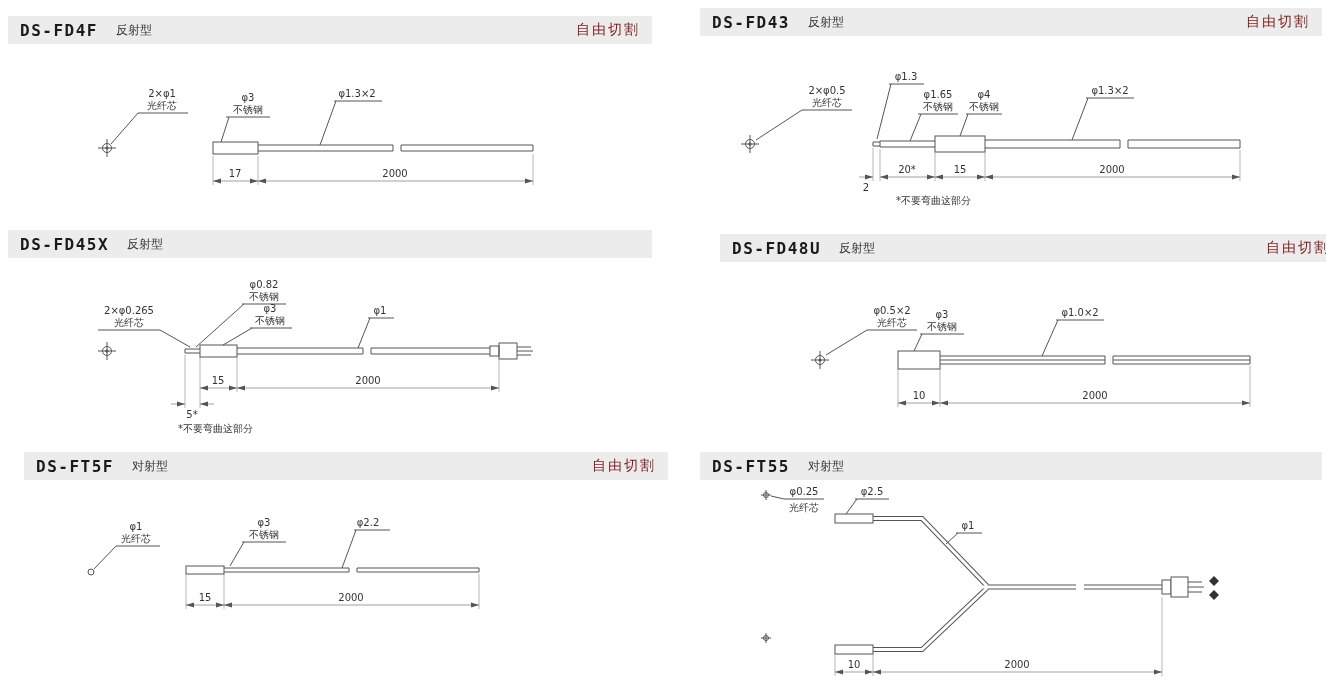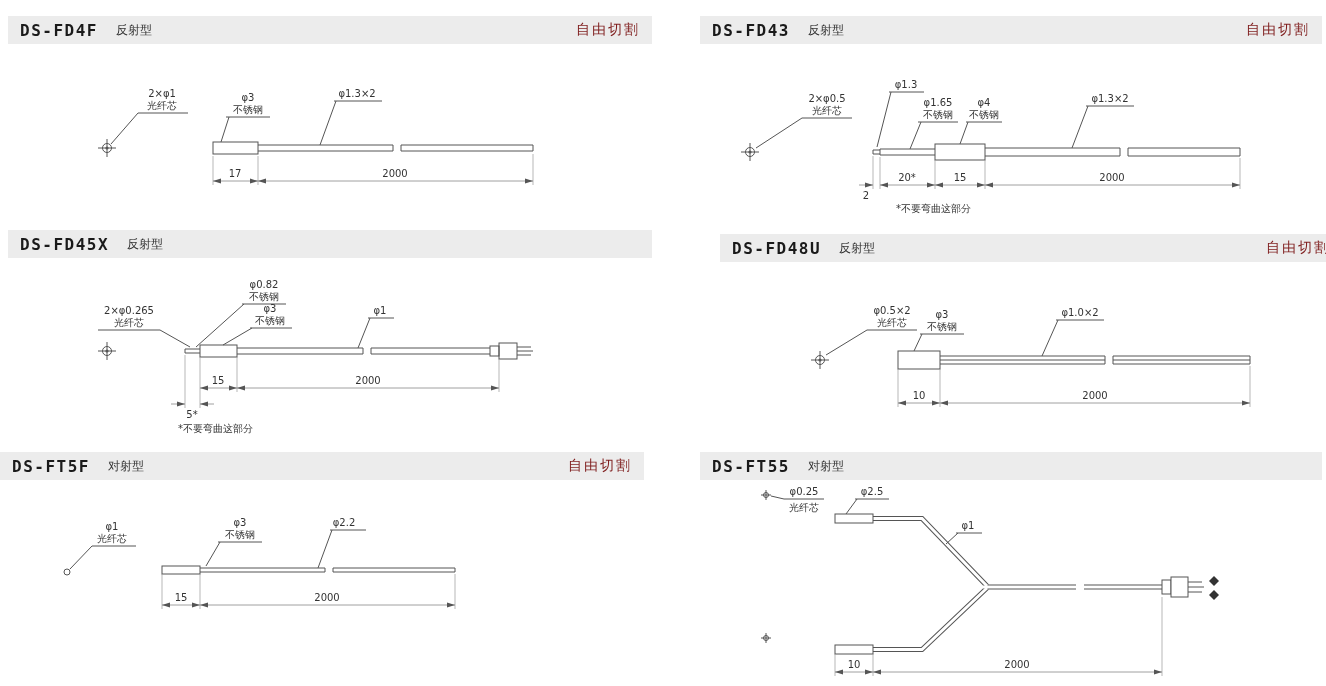--- a/index.html
+++ b/index.html
@@ -88,7 +88,7 @@
     </svg>
   </div>
 
-  <div class="panel" style="left:700px;top:16px;width:622px;height:212px">
+  <div class="panel" style="left:700px;top:8px;width:622px;height:212px">
     <div class="phead">
       <span class="model">DS-FD43</span>
       <span class="ptype">反射型</span>

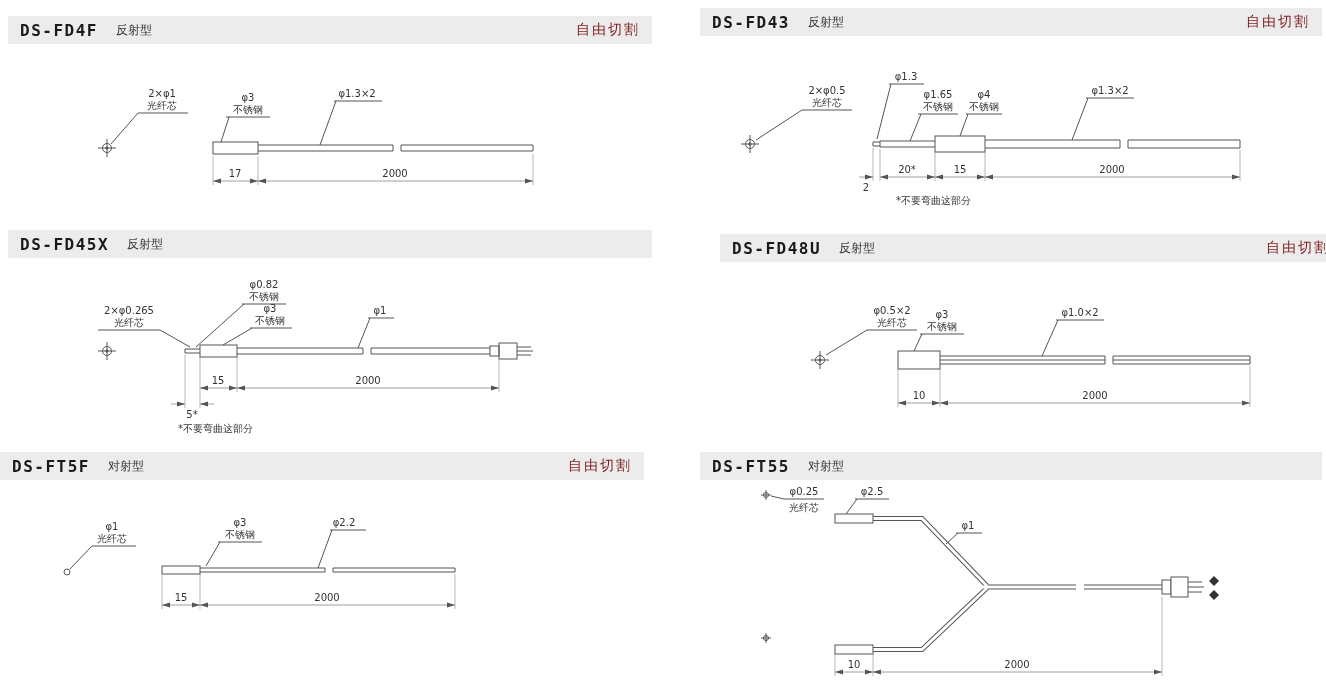--- a/index.html
+++ b/index.html
@@ -248,7 +248,7 @@
     </svg>
   </div>
 
-  <div class="panel" style="left:0;top:452px;width:644px;height:215px">
+  <div class="panel" style="left:24px;top:452px;width:644px;height:215px">
     <div class="phead">
       <span class="model">DS-FT5F</span>
       <span class="ptype">对射型</span>

